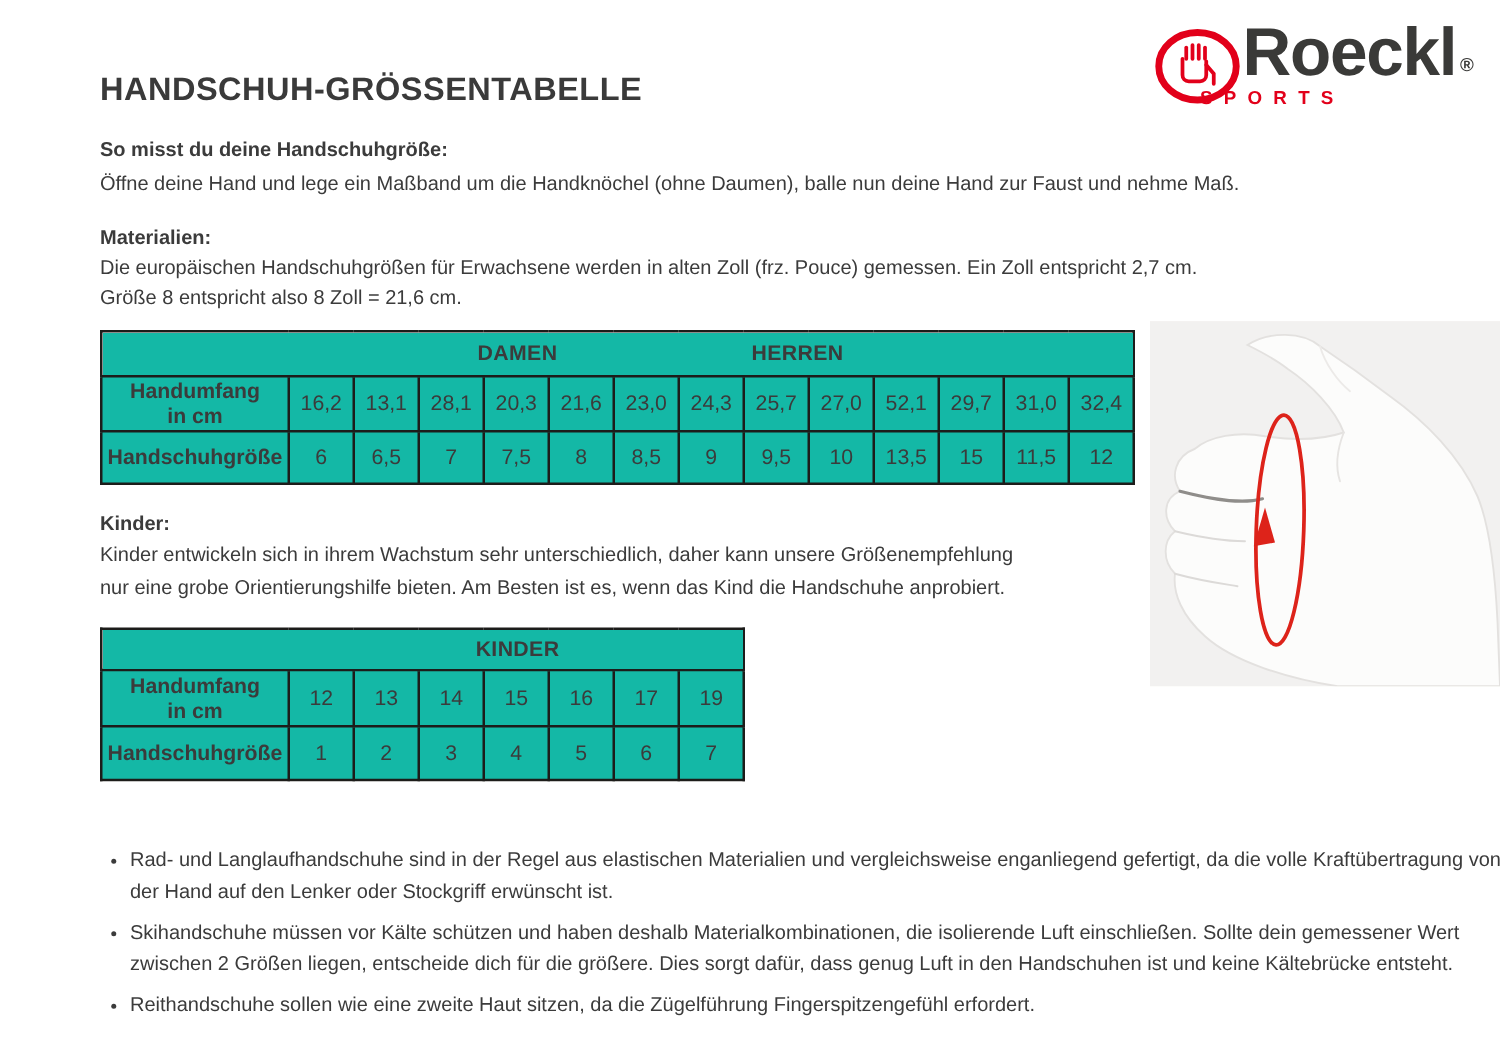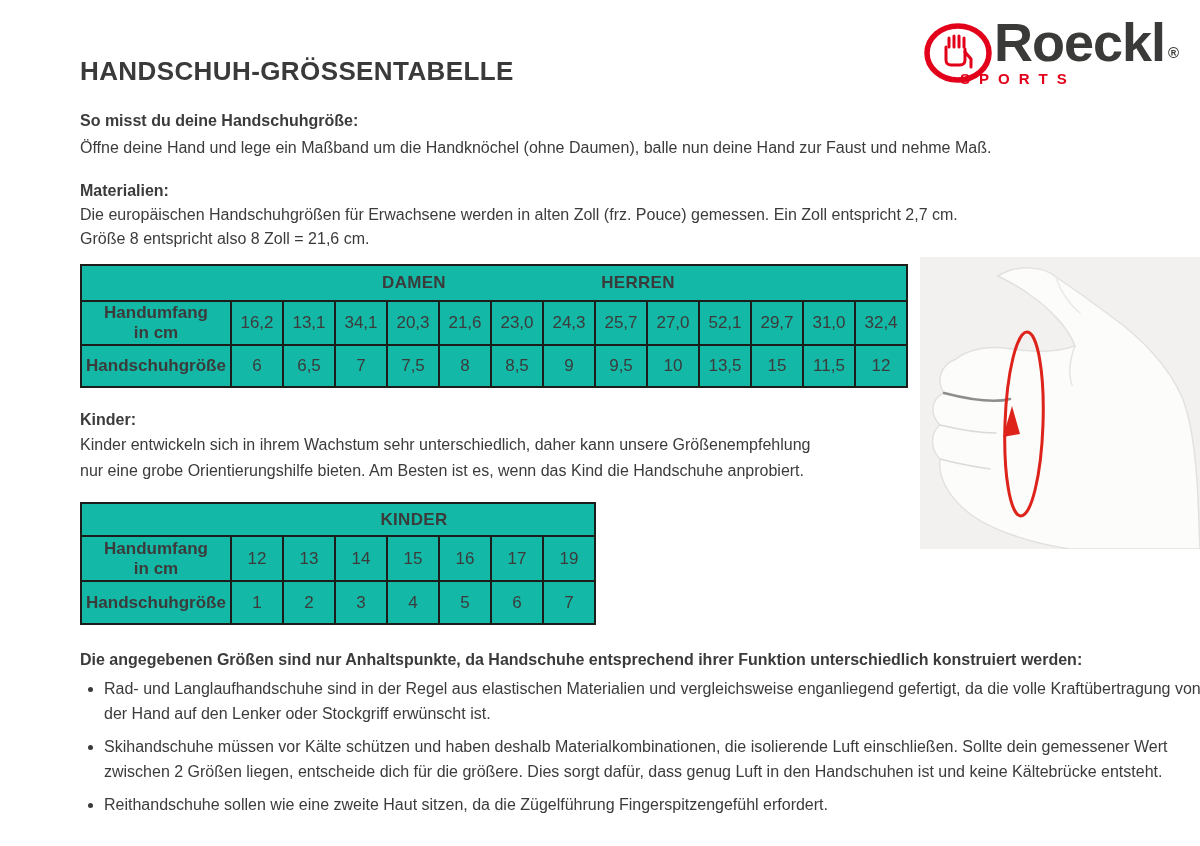--- a/index.html
+++ b/index.html
@@ -111,7 +111,7 @@
       </td>
       <td>16,2</td>
       <td>13,1</td>
-      <td>34,1</td>
+      <td>28,1</td>
       <td>20,3</td>
       <td>21,6</td>
       <td>23,0</td>

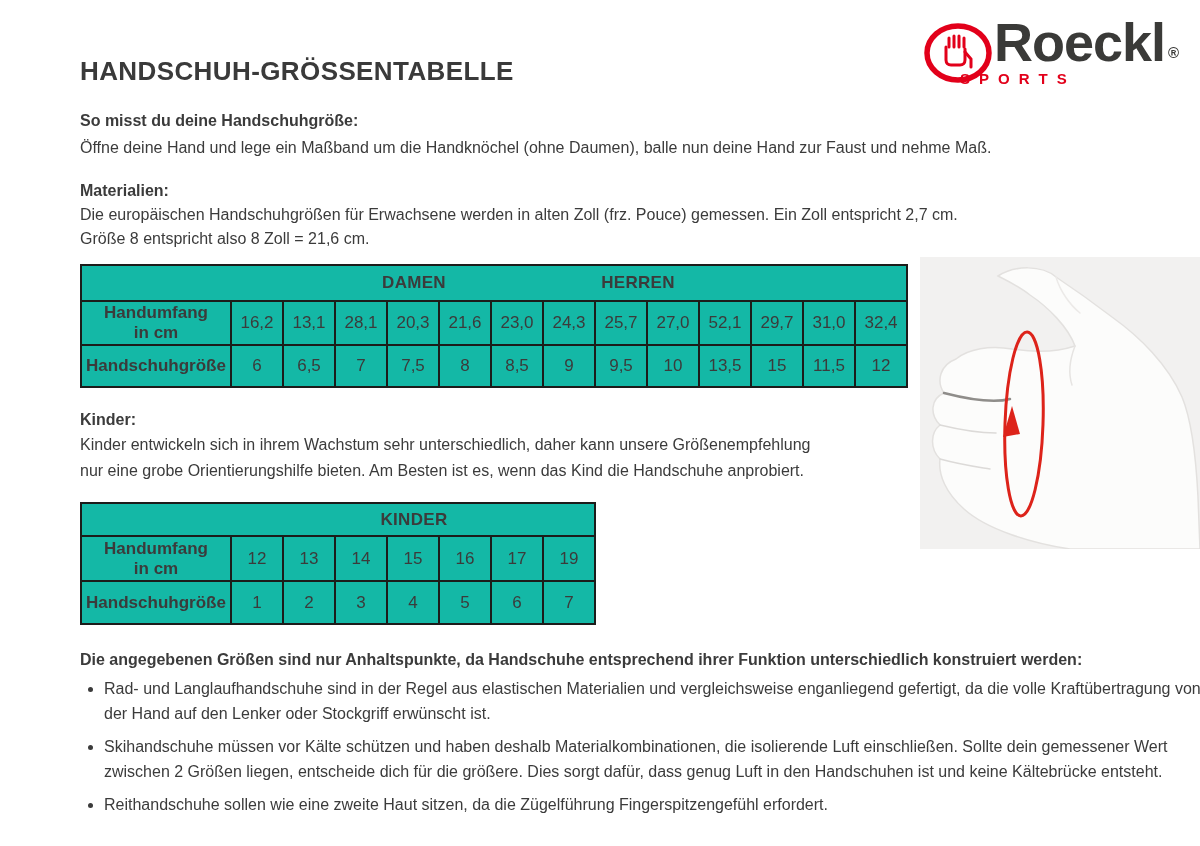--- a/index.html
+++ b/index.html
@@ -221,7 +221,6 @@
   </tbody>
     </table>
 
-  <div class="abs txt b" style="top:648px;">Die angegebenen Größen sind nur Anhaltspunkte, da Handschuhe entsprechend ihrer Funktion unterschiedlich konstruiert werden:</div>
   <ul class="notes">
     <li>Rad- und Langlaufhandschuhe sind in der Regel aus elastischen Materialien und vergleichsweise enganliegend gefertigt, da die volle Kraftübertragung von der Hand auf den Lenker oder Stockgriff erwünscht ist.</li>
     <li>Skihandschuhe müssen vor Kälte schützen und haben deshalb Materialkombinationen, die isolierende Luft einschließen. Sollte dein gemessener Wert zwischen 2 Größen liegen, entscheide dich für die größere. Dies sorgt dafür, dass genug Luft in den Handschuhen ist und keine Kältebrücke entsteht.</li>

